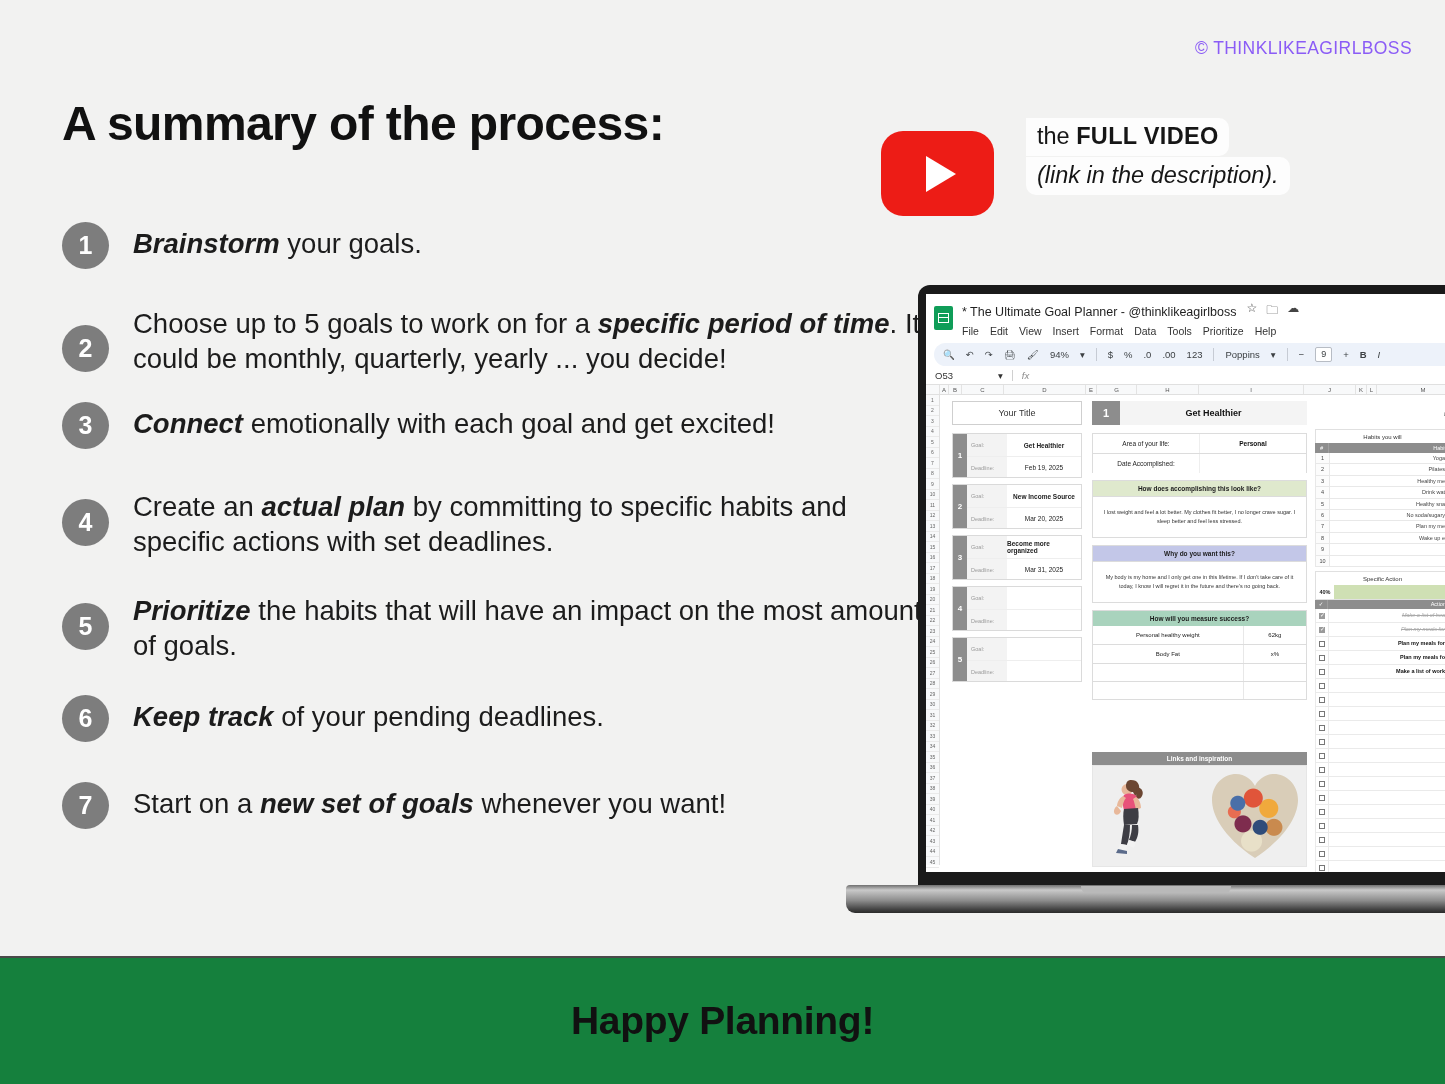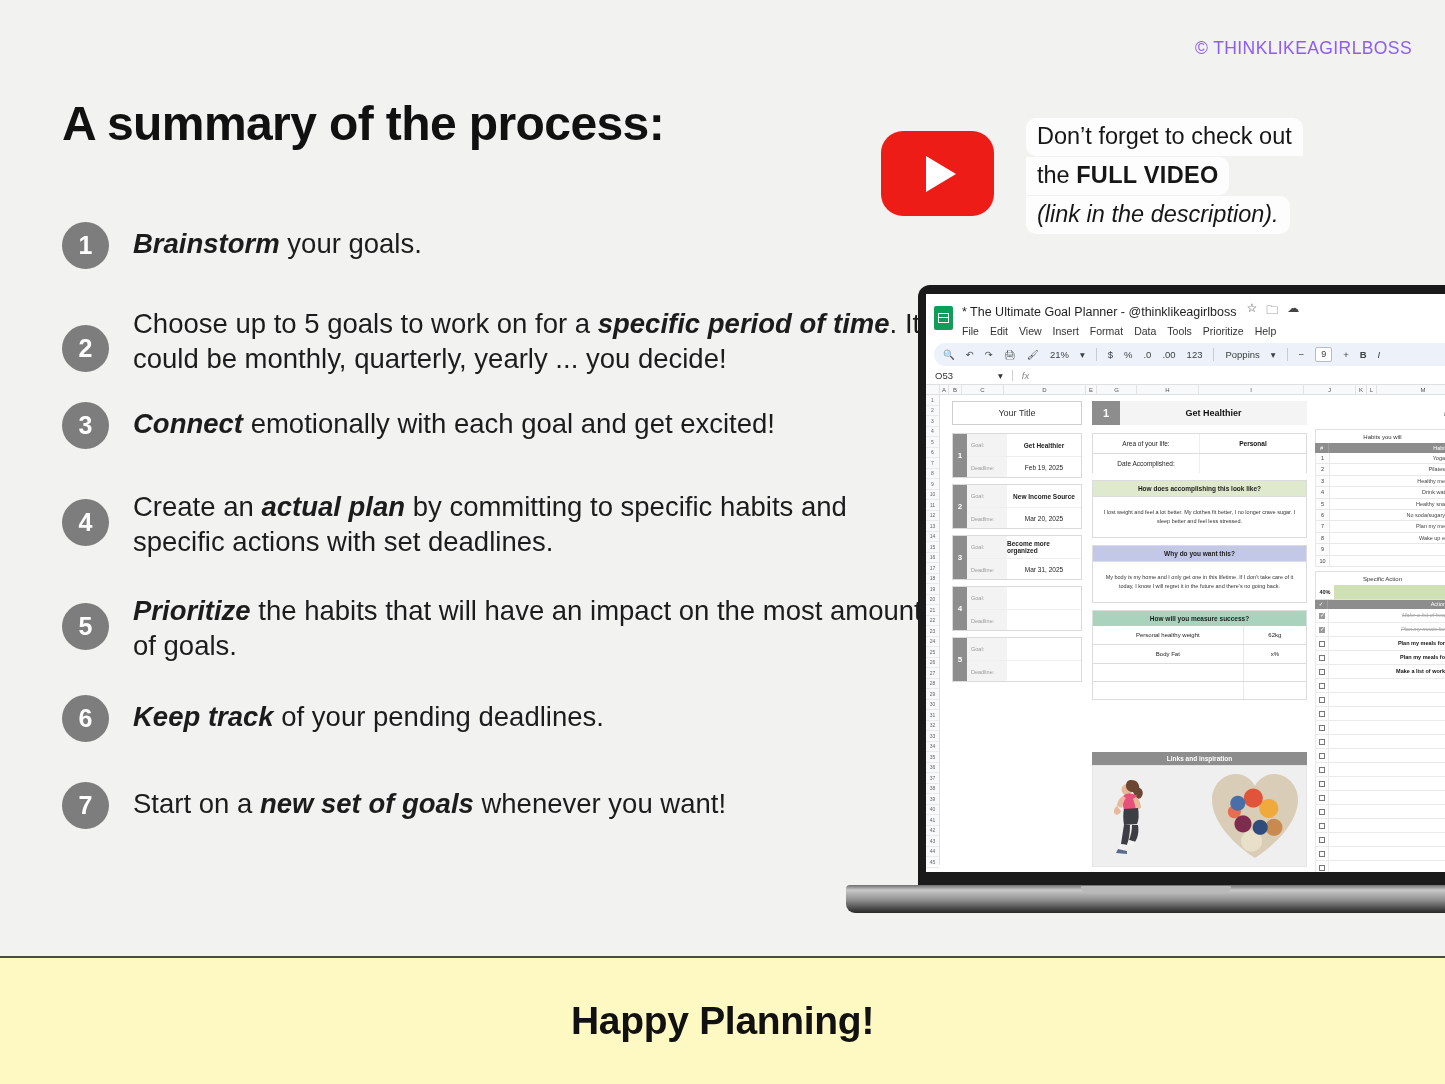--- a/index.html
+++ b/index.html
@@ -283,7 +283,6 @@
     </div>
   </div>
   <div class="callout">
-    <div><span class="ln l1">Don’t forget to check out</span></div>
     <div><span class="ln l2"><span>the </span><b>FULL VIDEO</b></span></div>
     <div><span class="ln l3"><i>(link in the description).</i></span></div>
   </div>

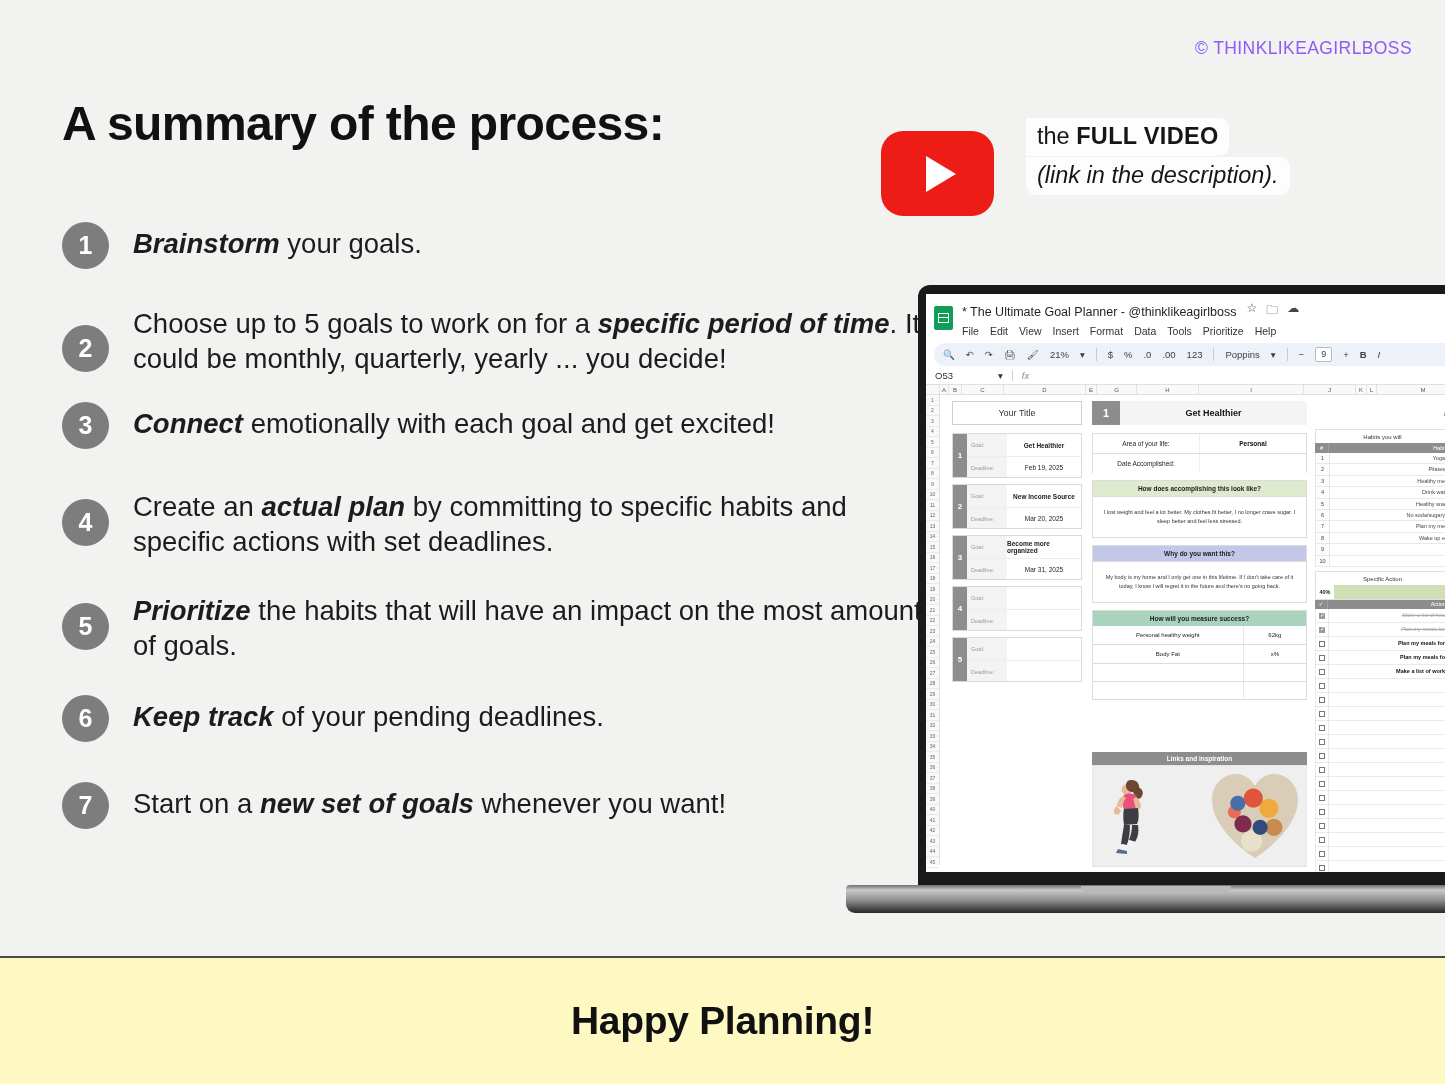--- a/index.html
+++ b/index.html
@@ -353,7 +353,7 @@
           <span>↷</span>
           <span>🖨</span>
           <span>🖌</span>
-          <span>21%</span>
+          <span>94%</span>
           <span>▾</span>
           <span class="sep"></span>
           <span>$</span>

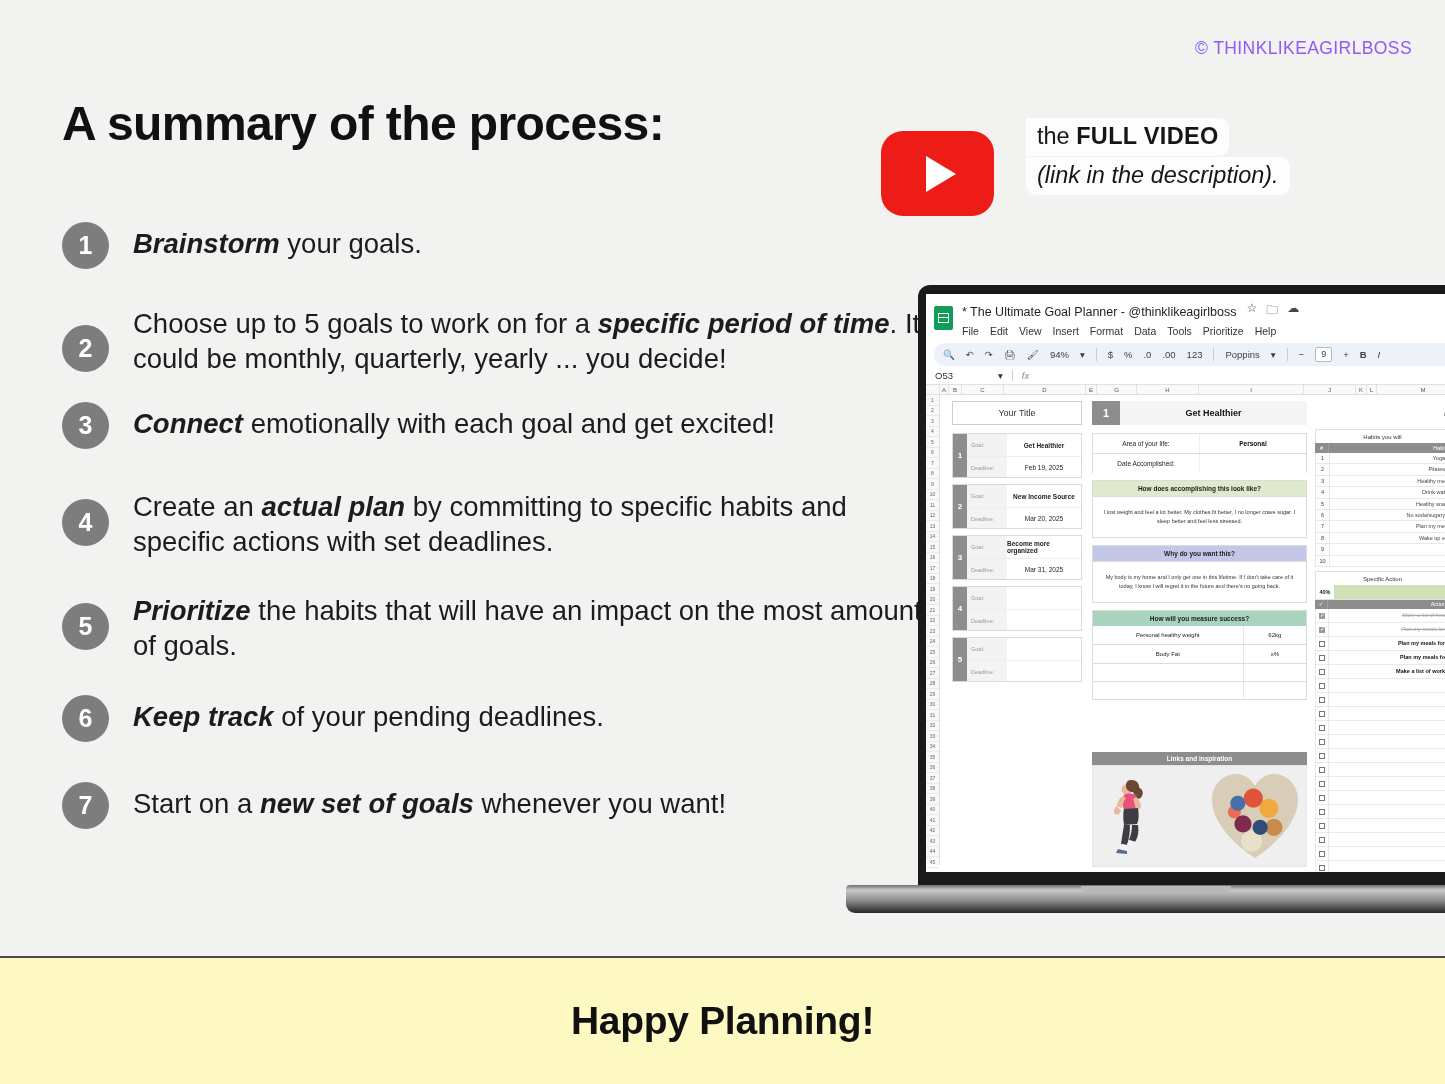--- a/index.html
+++ b/index.html
@@ -263,7 +263,7 @@
   
   .footer {
     position:absolute; left:0; top:956px; width:1445px; height:128px;
-    background:#fef9c3; border-top:2px solid #4a4a4a;
+    background:#15803d; border-top:2px solid #4a4a4a;
     display:flex; align-items:center; justify-content:center;
   }
   .footer .ftxt { font-size:39px; font-weight:bold; color:#111; letter-spacing:-.3px; }

